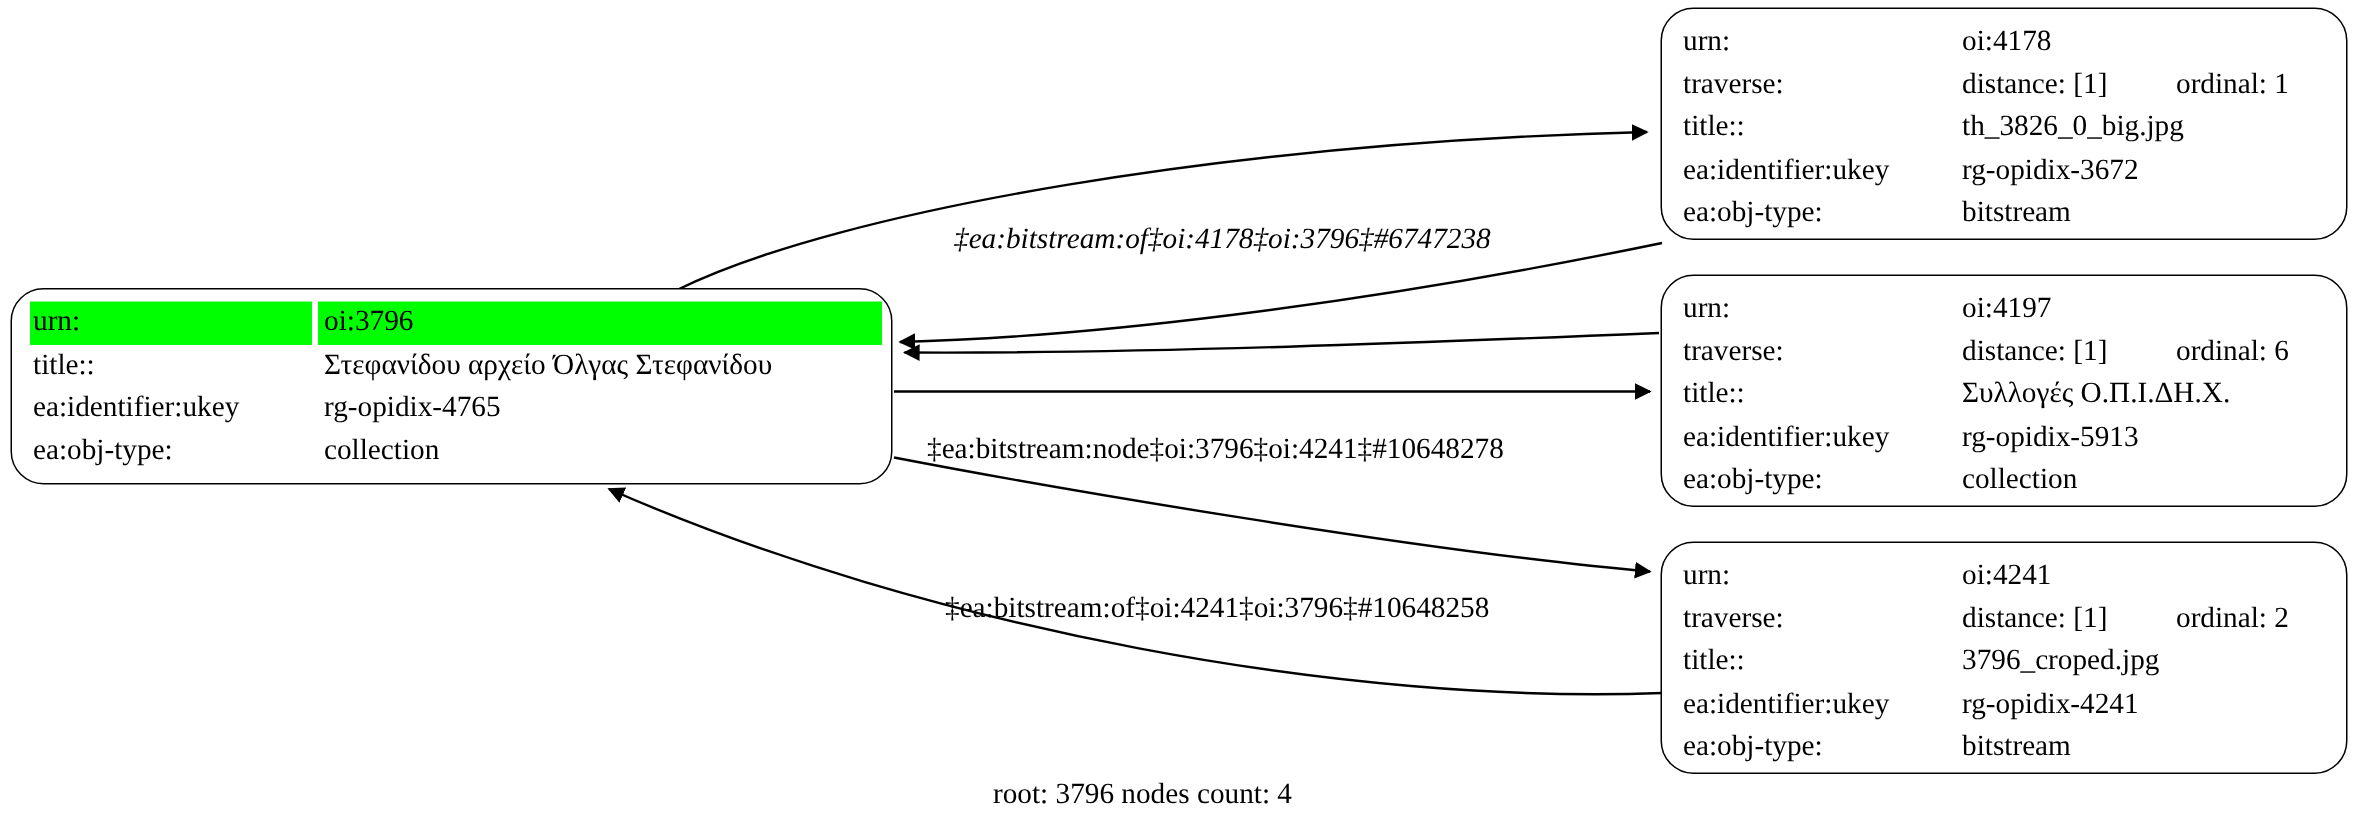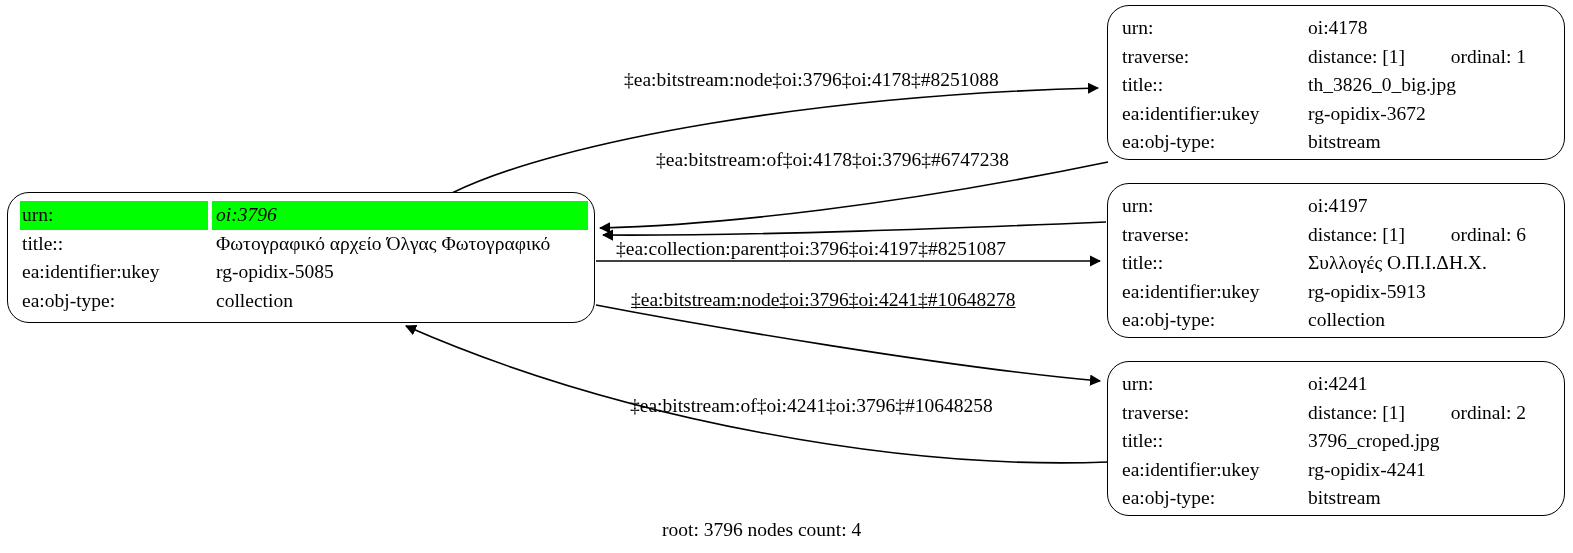--- a/index.html
+++ b/index.html
@@ -245,7 +245,6 @@
       </table>
   </div>
 
-  <div class="edge-label" style="left:624px; top:69px;">‡ea:bitstream:node‡oi:3796‡oi:4178‡#8251088</div>
 
   <div class="edge-label" style="left:656px; top:149px;">‡ea:bitstream:of‡oi:4178‡oi:3796‡#6747238</div>
 

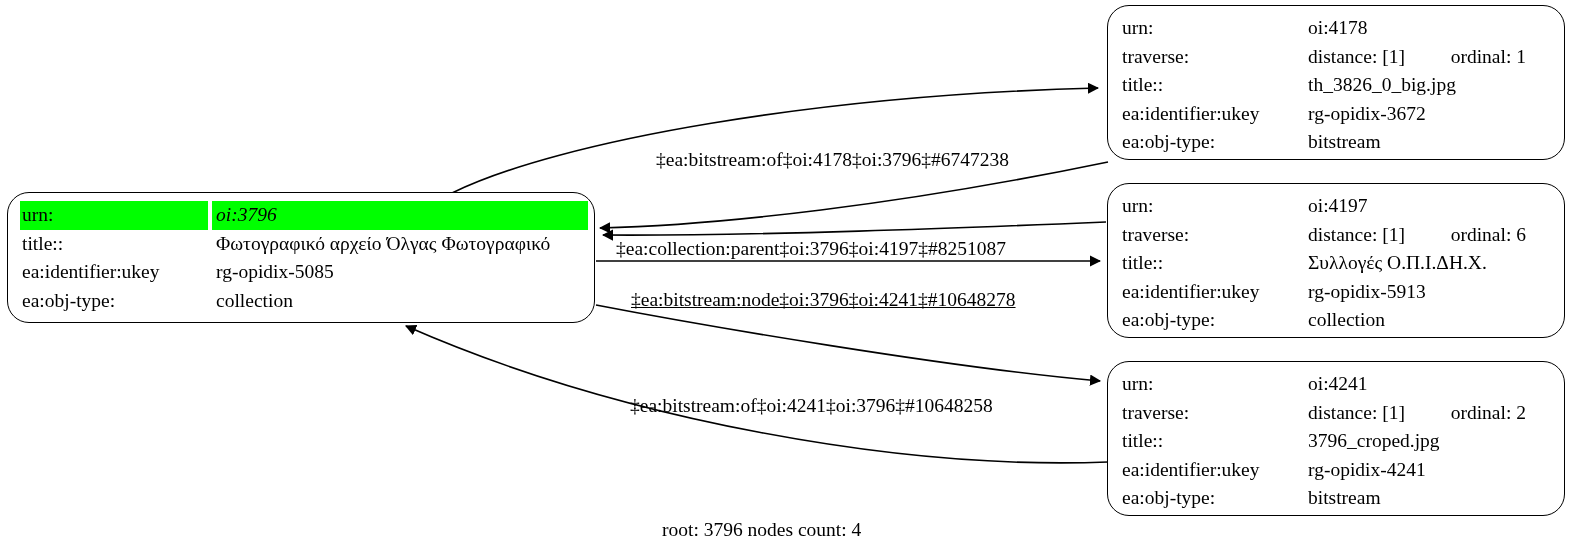--- a/index.html
+++ b/index.html
@@ -246,7 +246,7 @@
   </div>
 
 
-  <div class="edge-label" style="left:656px; top:149px;">‡ea:bitstream:of‡oi:4178‡oi:3796‡#6747238</div>
+  <div class="edge-label" style="left:636px; top:149px;font-style:italic;">‡ea:bitstream:of‡oi:4178‡oi:3796‡#6747238</div>
 
   <div class="edge-label" style="left:616px; top:238px;">‡ea:collection:parent‡oi:3796‡oi:4197‡#8251087</div>
 

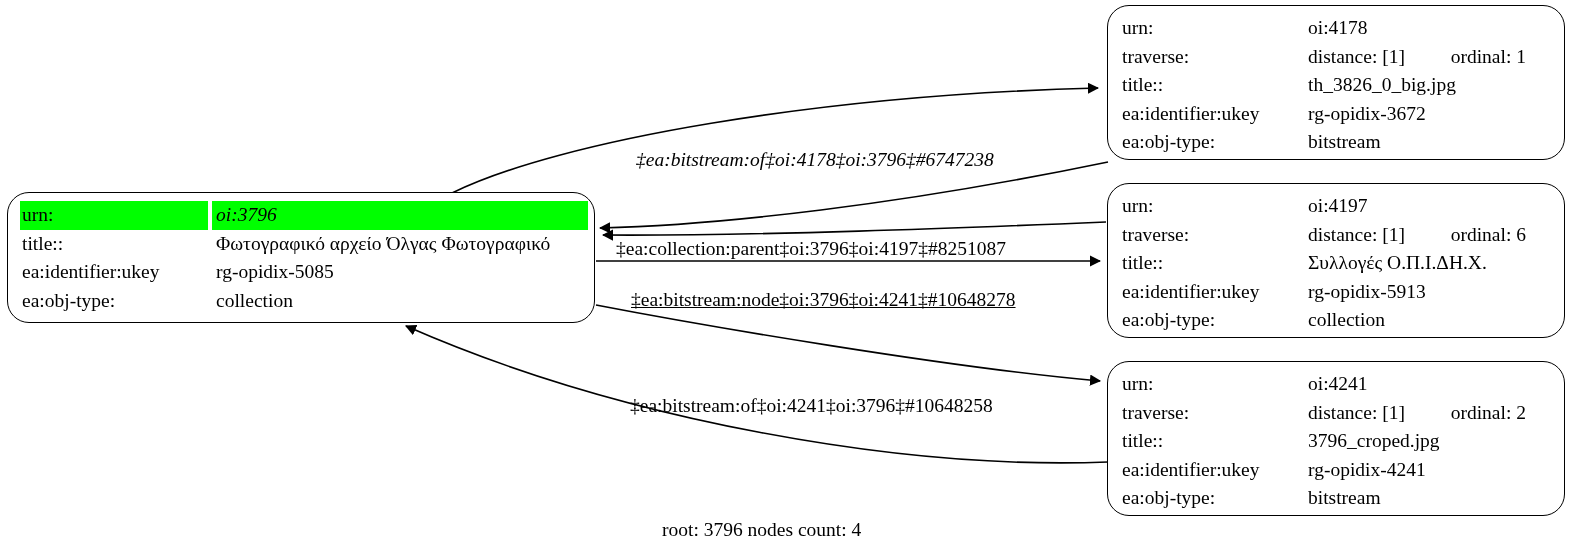--- a/index.html
+++ b/index.html
@@ -131,7 +131,7 @@
           <span class="cellfill" style="left:-2px; right:8px; background:#00FF00;"></span>
           <span class="txt">urn:</span>
         </td>
-        <td class="val" style="position:relative;font-style:italic;">
+        <td class="val" style="position:relative;">
           <span class="cellfill" style="left:-4px; right:-6px; background:#00FF00;"></span>
           <span class="txt">oi:3796</span>
         </td>

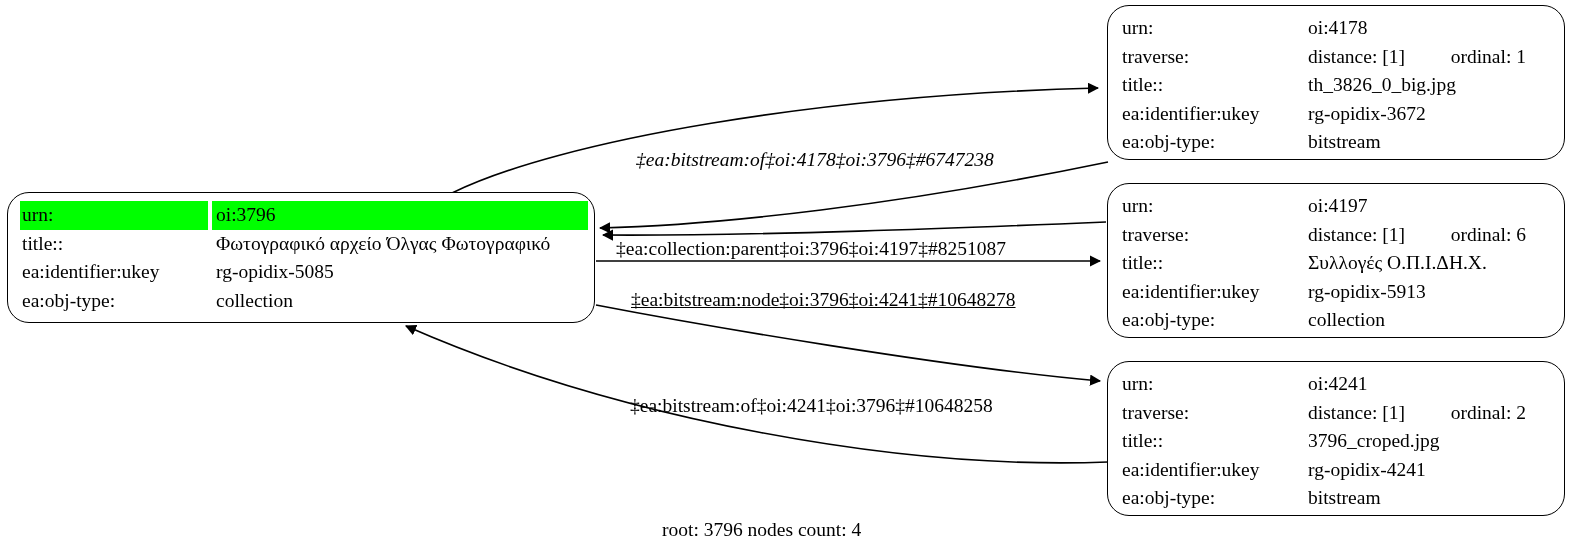--- a/index.html
+++ b/index.html
@@ -138,7 +138,7 @@
       </tr>
       <tr>
         <td class="key">title::</td>
-        <td class="val">Φωτογραφικό αρχείο Όλγας Φωτογραφικό</td>
+        <td class="val">Στεφανίδου αρχείο Όλγας Στεφανίδου</td>
       </tr>
       <tr>
         <td class="key">ea:identifier:ukey</td>

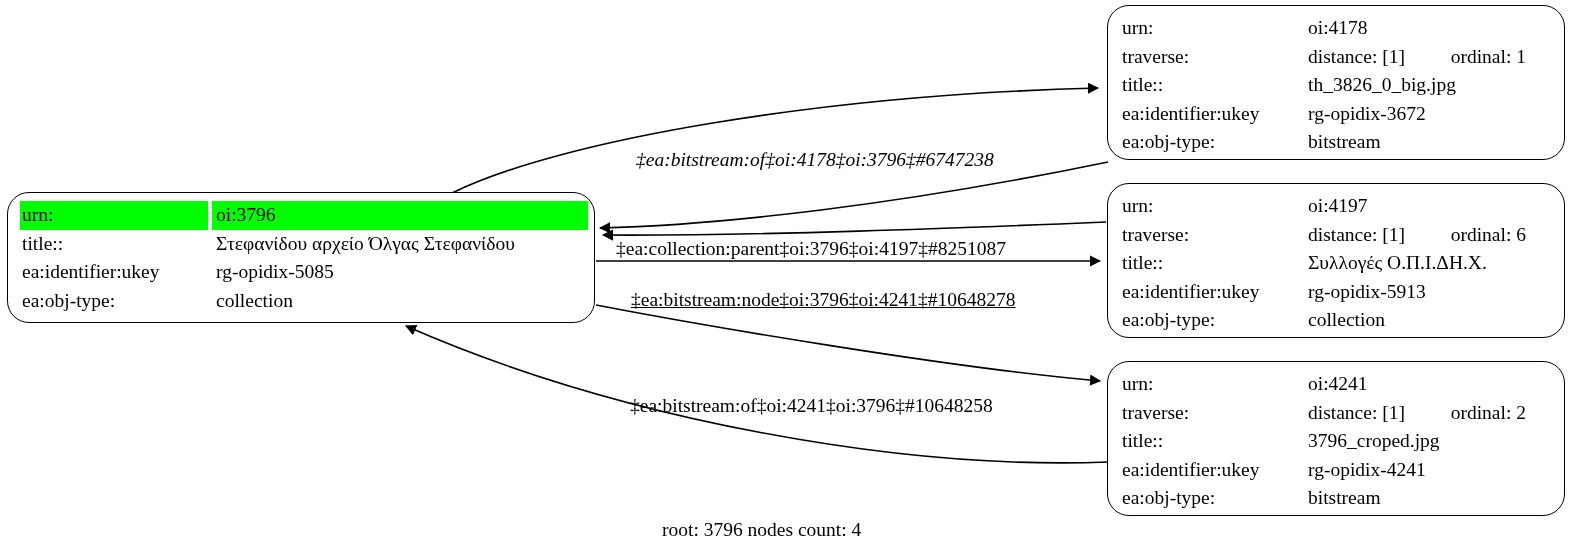--- a/index.html
+++ b/index.html
@@ -248,7 +248,6 @@
 
   <div class="edge-label" style="left:636px; top:149px;font-style:italic;">‡ea:bitstream:of‡oi:4178‡oi:3796‡#6747238</div>
 
-  <div class="edge-label" style="left:616px; top:238px;">‡ea:collection:parent‡oi:3796‡oi:4197‡#8251087</div>
 
   <div class="edge-label" style="left:631px; top:289px;text-decoration:underline;">‡ea:bitstream:node‡oi:3796‡oi:4241‡#10648278</div>
 

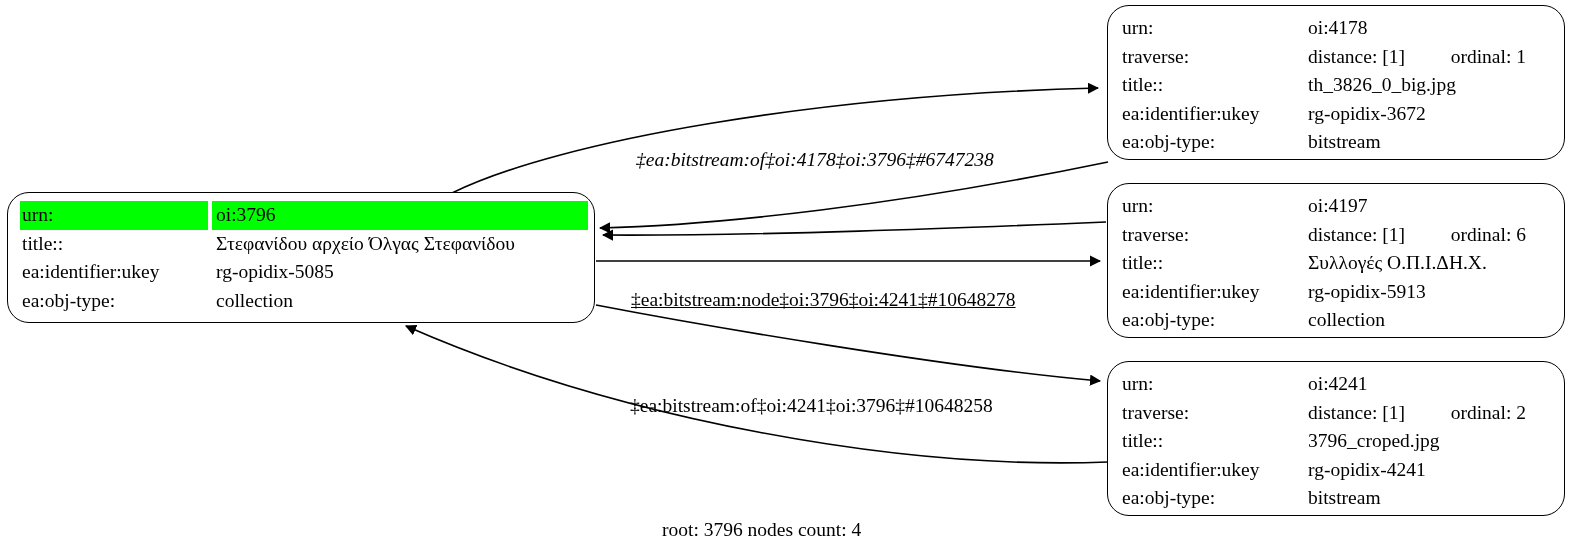--- a/index.html
+++ b/index.html
@@ -142,7 +142,7 @@
       </tr>
       <tr>
         <td class="key">ea:identifier:ukey</td>
-        <td class="val">rg-opidix-5085</td>
+        <td class="val">rg-opidix-4765</td>
       </tr>
       <tr>
         <td class="key">ea:obj-type:</td>

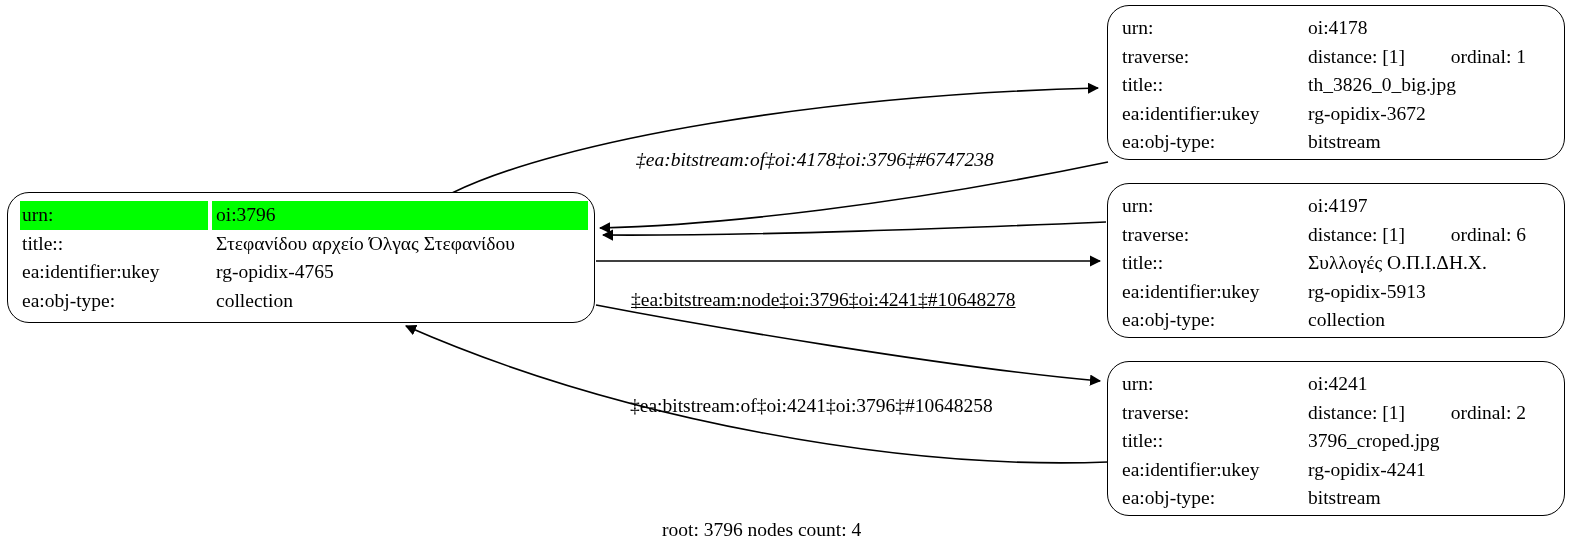--- a/index.html
+++ b/index.html
@@ -249,7 +249,7 @@
   <div class="edge-label" style="left:636px; top:149px;font-style:italic;">‡ea:bitstream:of‡oi:4178‡oi:3796‡#6747238</div>
 
 
-  <div class="edge-label" style="left:631px; top:289px;text-decoration:underline;">‡ea:bitstream:node‡oi:3796‡oi:4241‡#10648278</div>
+  <div class="edge-label" style="left:618px; top:289px;">‡ea:bitstream:node‡oi:3796‡oi:4241‡#10648278</div>
 
   <div class="edge-label" style="left:630px; top:395px;text-align:center;">‡ea:bitstream:of‡oi:4241‡oi:3796‡#10648258</div>
 

